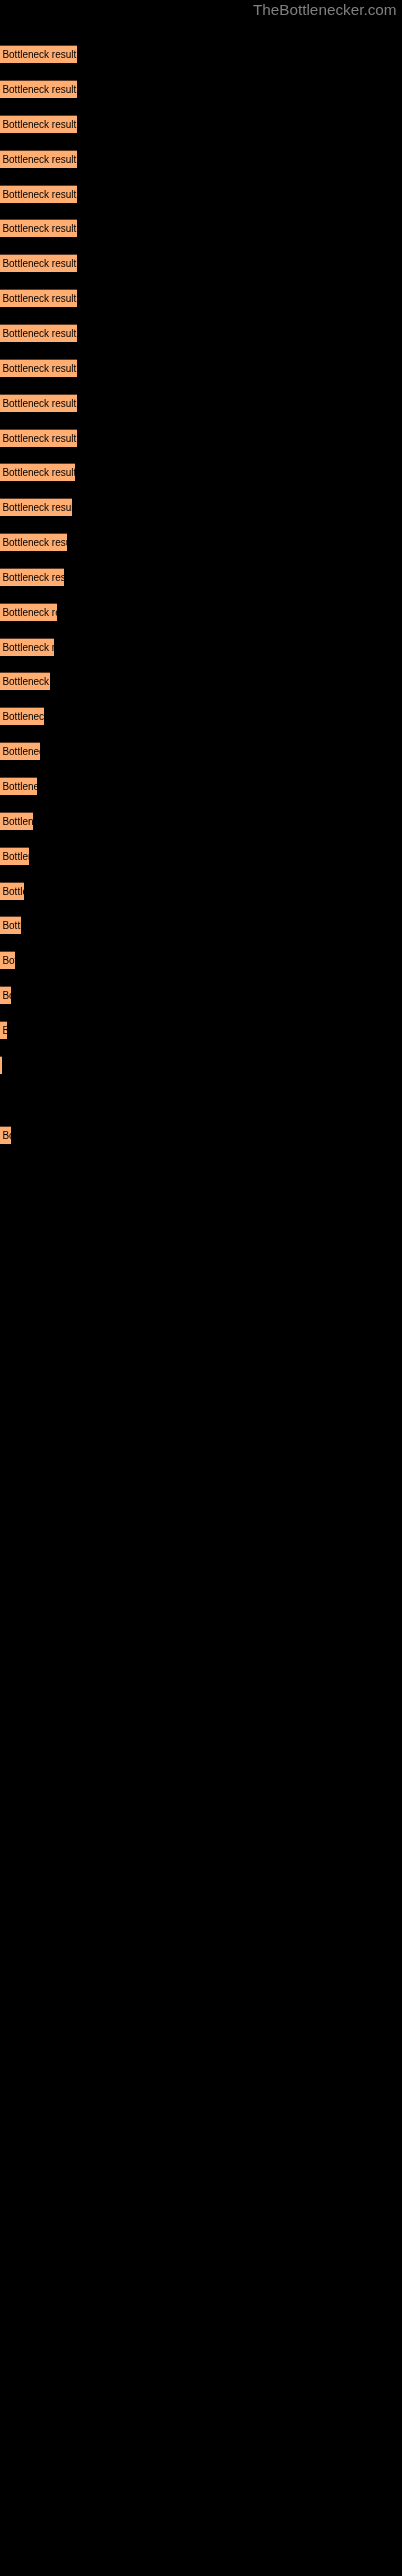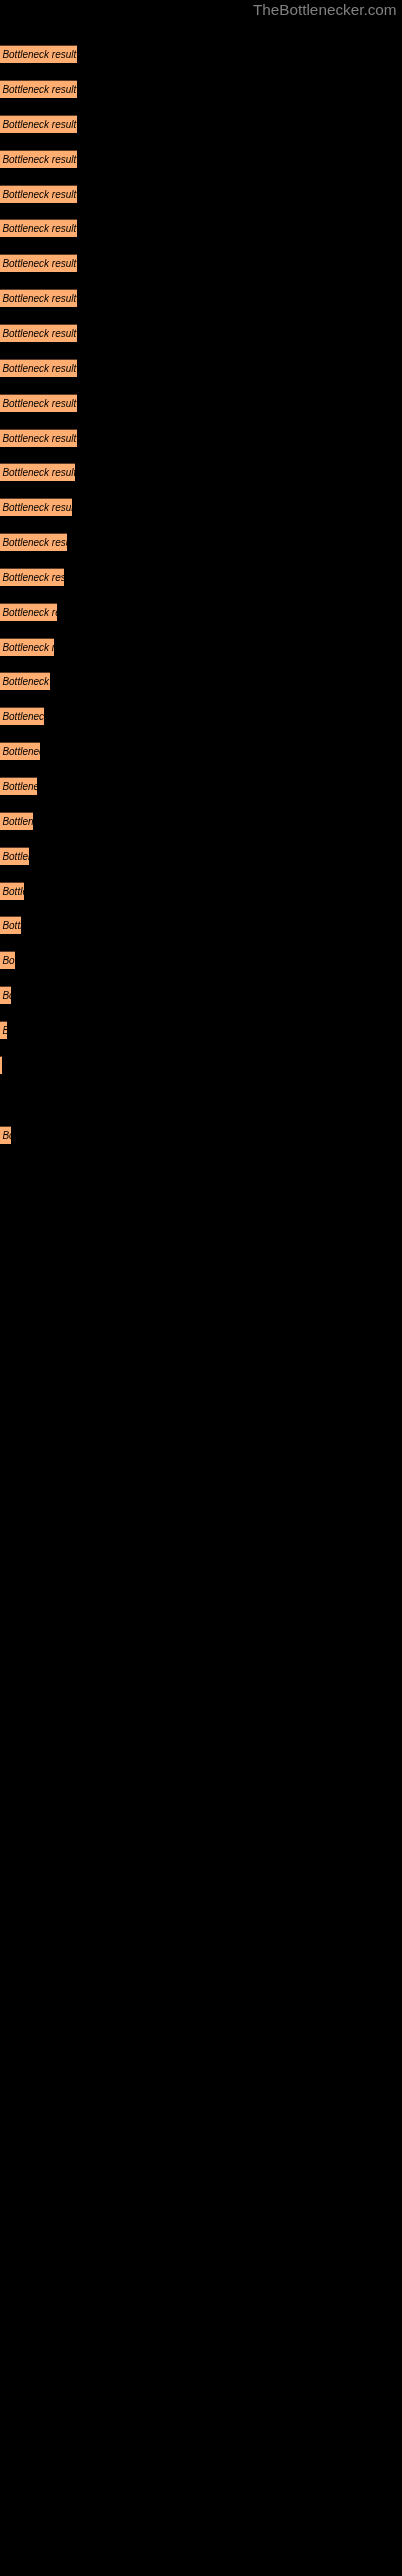--- a/index.html
+++ b/index.html
@@ -52,7 +52,6 @@
     position: absolute;
     left: 0;
     height: 17.7px;
-    font-style: italic;
   }
 
   .bar {

